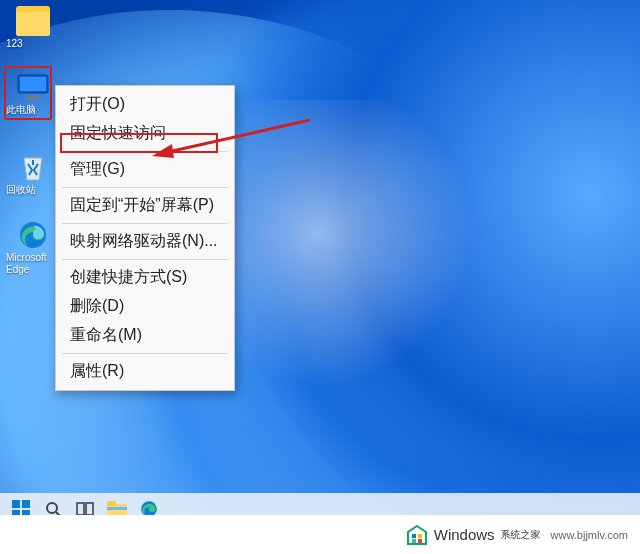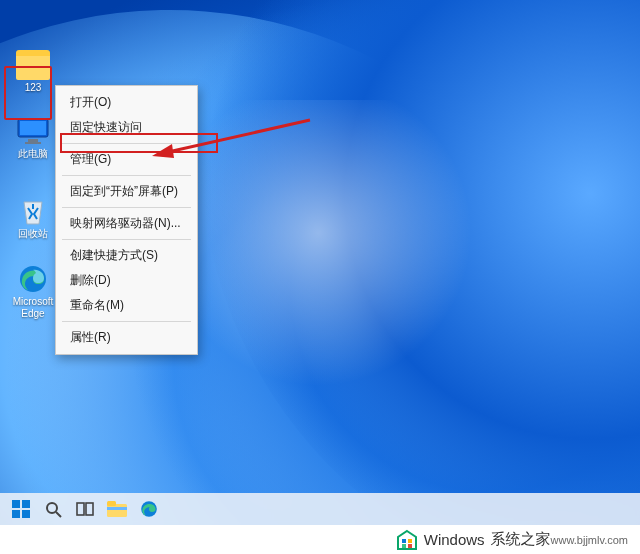--- a/index.html
+++ b/index.html
@@ -43,12 +43,10 @@
   .dicon {
     position: absolute;
     width: 54px;
-    text-align: center;
     color: #fff;
     font-size: 10px;
     line-height: 12px;
     text-shadow: 0 1px 2px rgba(0,0,0,0.6);
-    margin-top: 44px;
   }
   .dicon .g { width: 34px; height: 30px; margin: 0 auto 2px; display:flex; align-items:center; justify-content:center; }
   .folder .g { background: #ffd968; border-radius: 3px 3px 2px 2px; border-top: 6px solid #ffcc3f; }

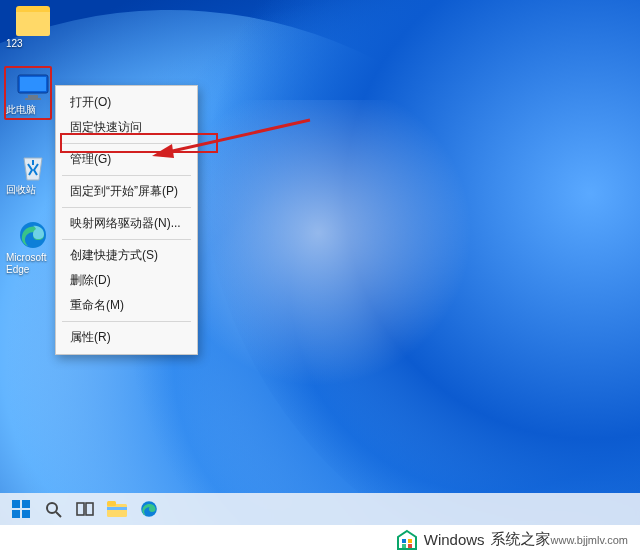--- a/index.html
+++ b/index.html
@@ -63,12 +63,12 @@
     position: absolute;
     left: 55px;
     top: 85px;
-    width: 143px;
+    width: 180px;
     background: #f8f8f8;
     border: 1px solid #c9c9c9;
     box-shadow: 2px 4px 10px rgba(0,0,0,0.3);
     padding: 4px 0;
-    font-size: 12px;
+    font-size: 16px;
     color: #222;
     user-select: none;
   }

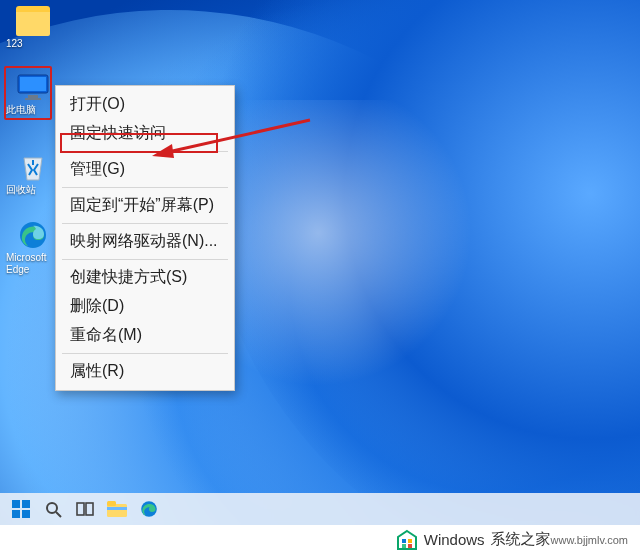--- a/index.html
+++ b/index.html
@@ -111,11 +111,12 @@
   .wm {
     position: absolute;
     left: 0; right: 0; bottom: 0;
-    height: 29px;
+    height: 39px;
     background: #fff;
     display: flex;
     align-items: center;
     justify-content: flex-end;
+    gap: 10px;
     padding-right: 12px;
     font-size: 12px;
     color: #444;

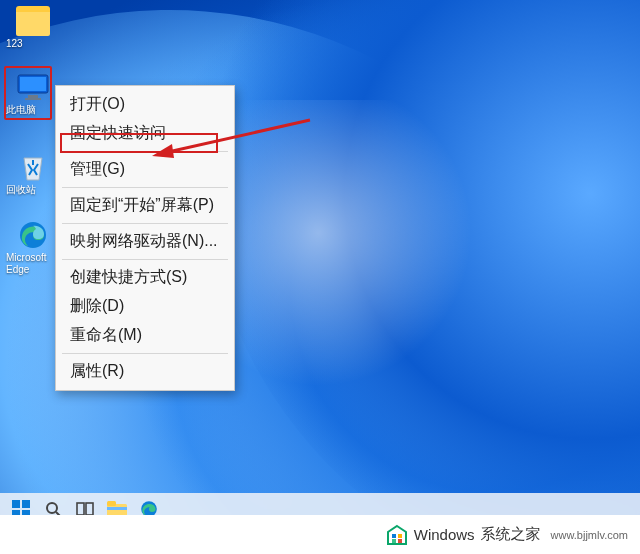--- a/index.html
+++ b/index.html
@@ -123,7 +123,7 @@
   }
   .wm .brand { display:flex; align-items:center; gap:6px; }
   .wm .brandtxt { font-size: 15px; color:#333; }
-  .wm .brandsub { font-size: 15px; color:#333; }
+  .wm .brandsub { font-size: 10px; color:#333; }
   .wm .url { font-size: 11px; color:#666; }
 </style>
 </head>

